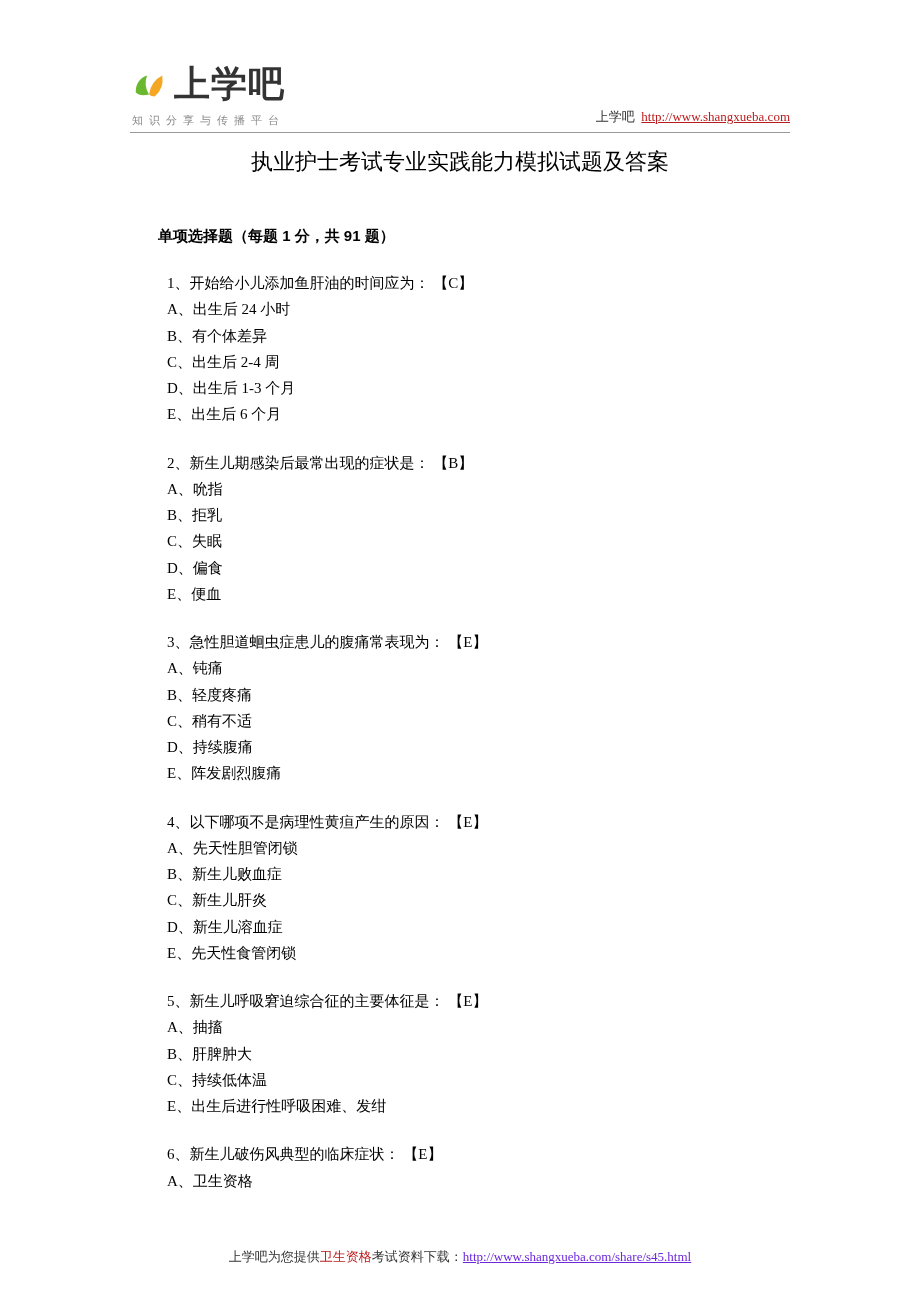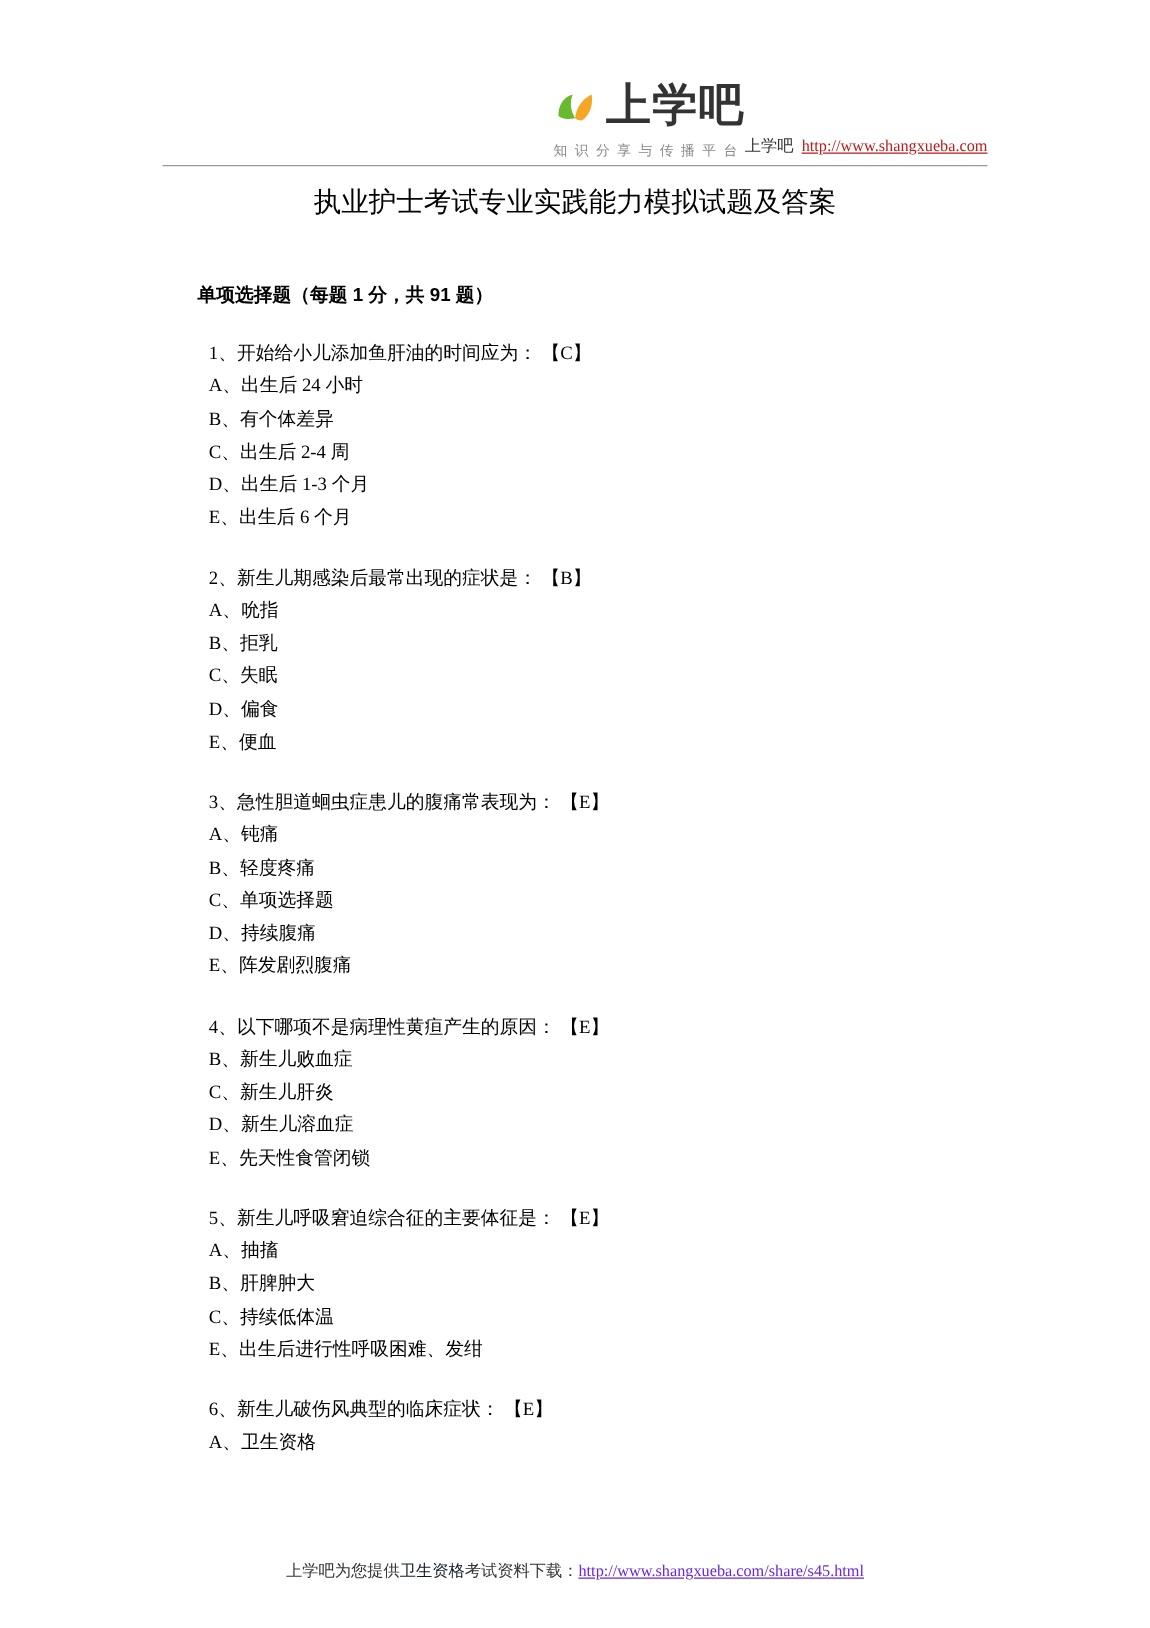--- a/index.html
+++ b/index.html
@@ -21,7 +21,7 @@
     }
     .header {
       display: flex;
-      justify-content: flex-end;
+      justify-content: space-between;
       align-items: flex-end;
       border-bottom: 1px solid #999;
       padding-bottom: 4px;

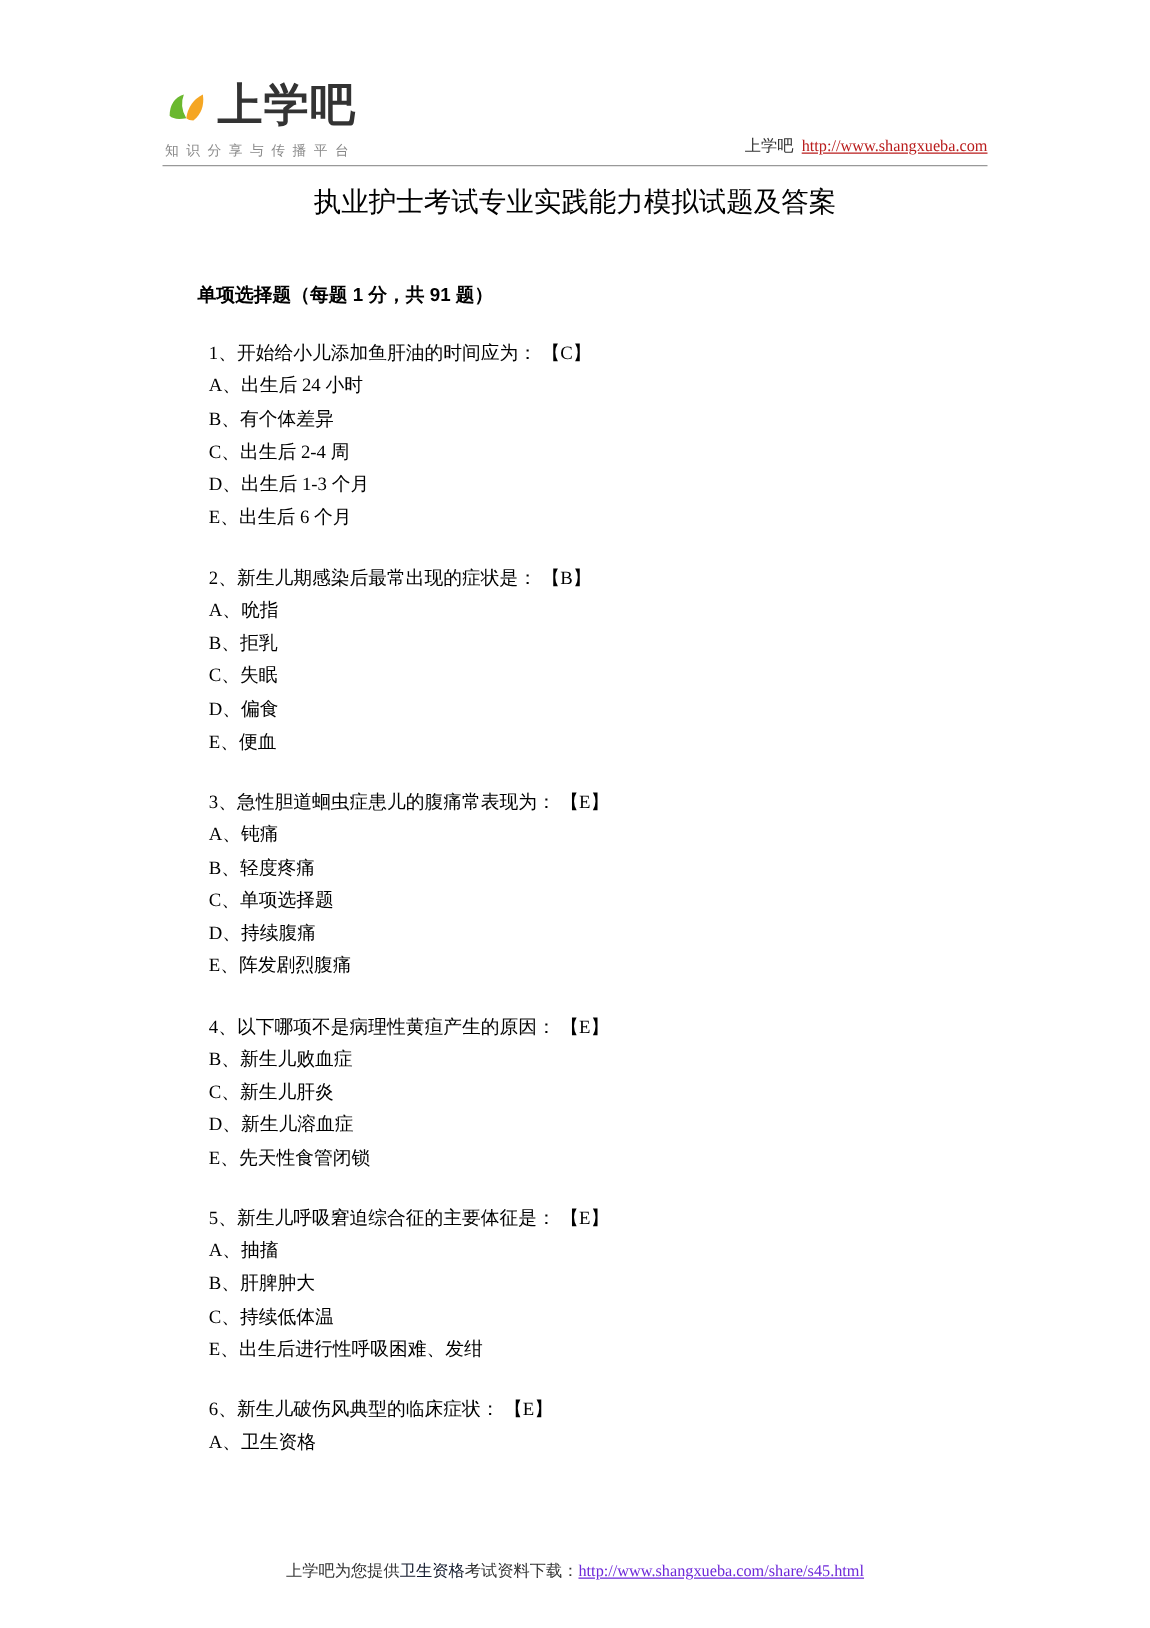--- a/index.html
+++ b/index.html
@@ -153,7 +153,7 @@
         <div class="question-line">3、急性胆道蛔虫症患儿的腹痛常表现为： 【E】</div>
         <div class="option-line">A、钝痛</div>
         <div class="option-line">B、轻度疼痛</div>
-        <div class="option-line">C、单项选择题</div>
+        <div class="option-line">C、稍有不适</div>
         <div class="option-line">D、持续腹痛</div>
         <div class="option-line">E、阵发剧烈腹痛</div>
       </div>

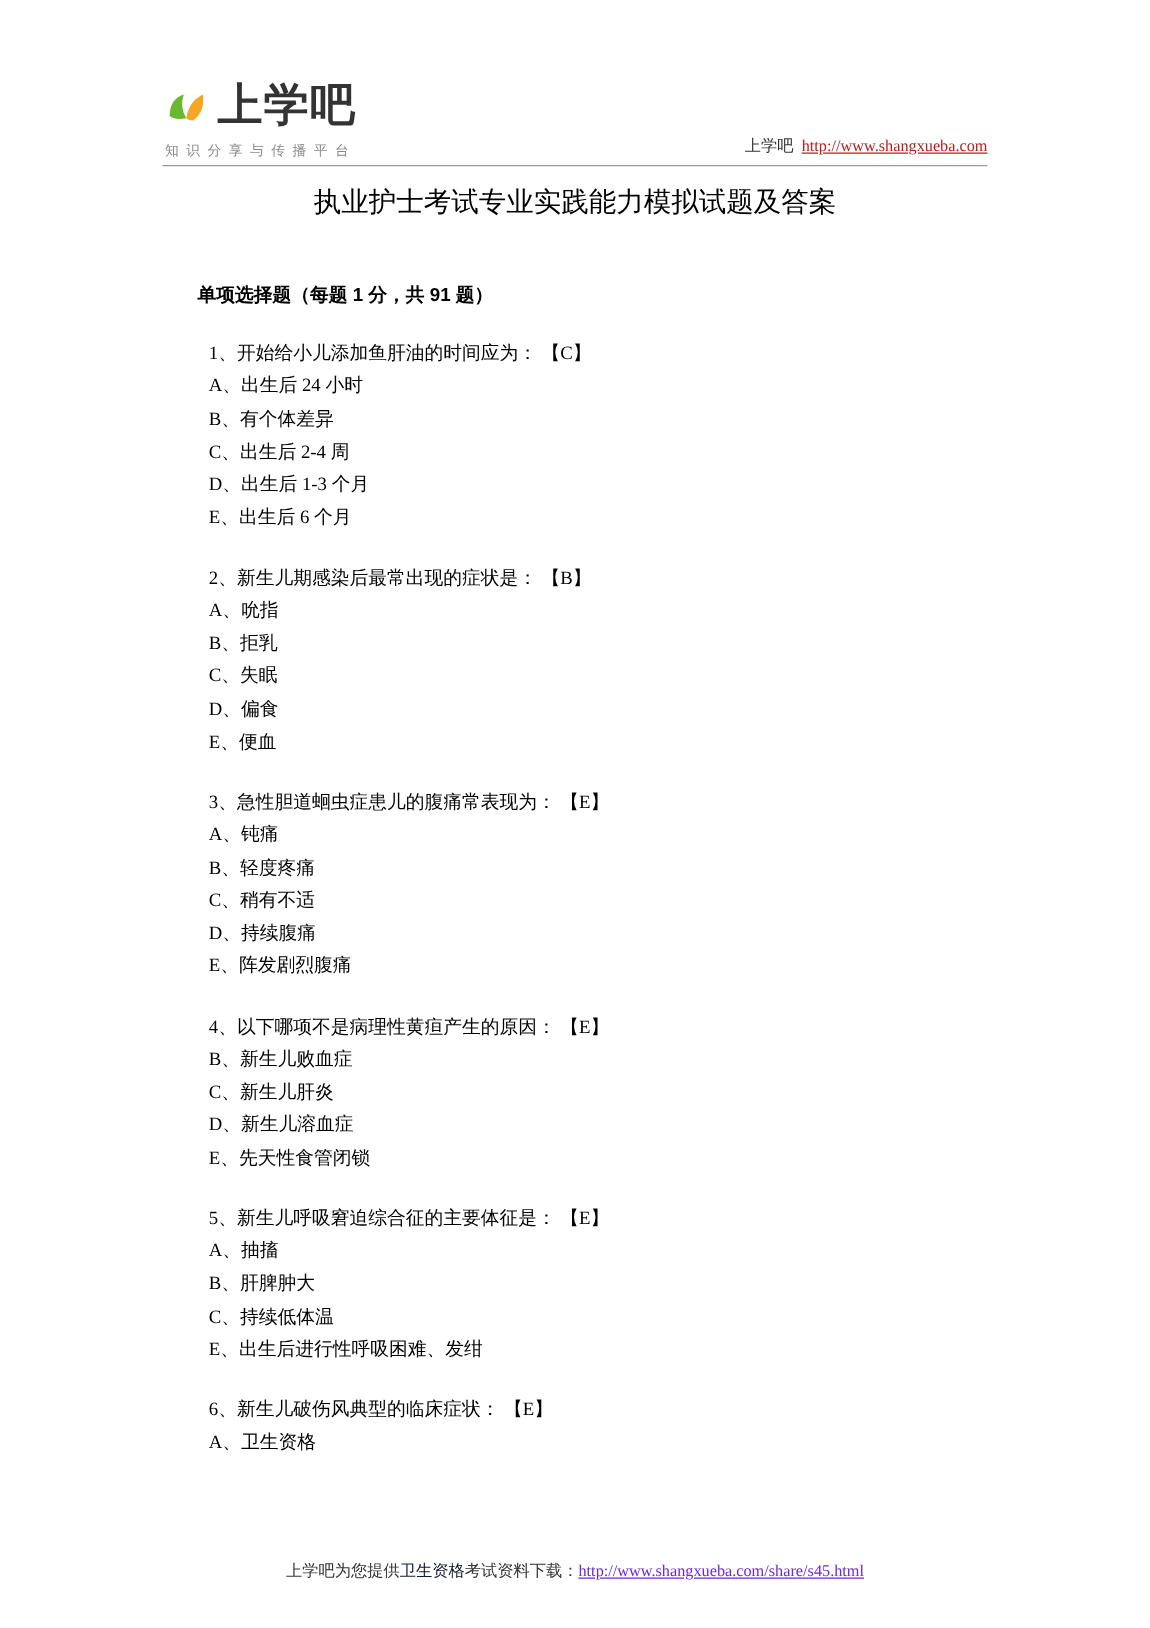--- a/index.html
+++ b/index.html
@@ -159,6 +159,7 @@
       </div>
       <div class="question-block">
         <div class="question-line">4、以下哪项不是病理性黄疸产生的原因： 【E】</div>
+        <div class="option-line">A、先天性胆管闭锁</div>
         <div class="option-line">B、新生儿败血症</div>
         <div class="option-line">C、新生儿肝炎</div>
         <div class="option-line">D、新生儿溶血症</div>

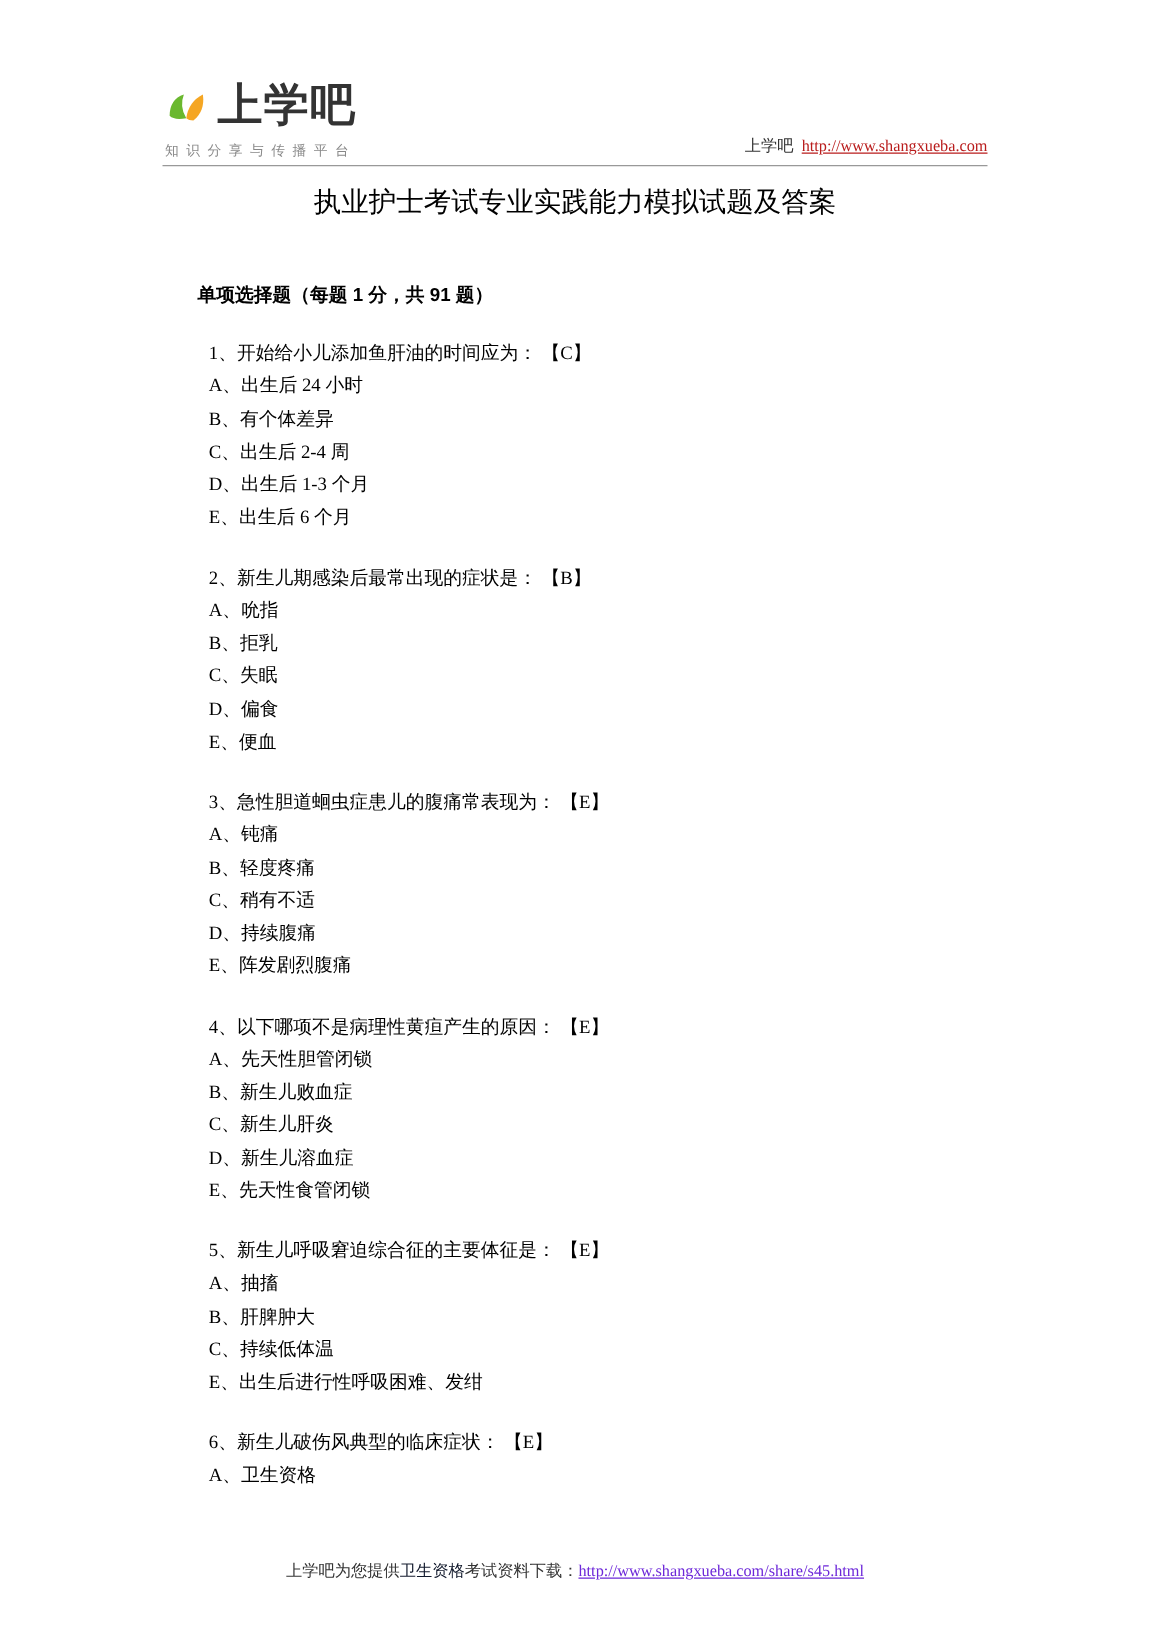--- a/index.html
+++ b/index.html
@@ -99,7 +99,7 @@
       color: #333;
     }
     .footer .red {
-      color: #0f172a;
+      color: #b91c1c;
     }
     .footer a {
       color: #6d28d9;

